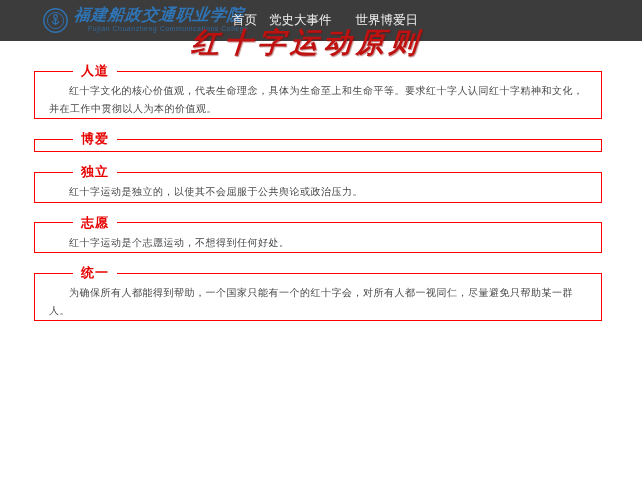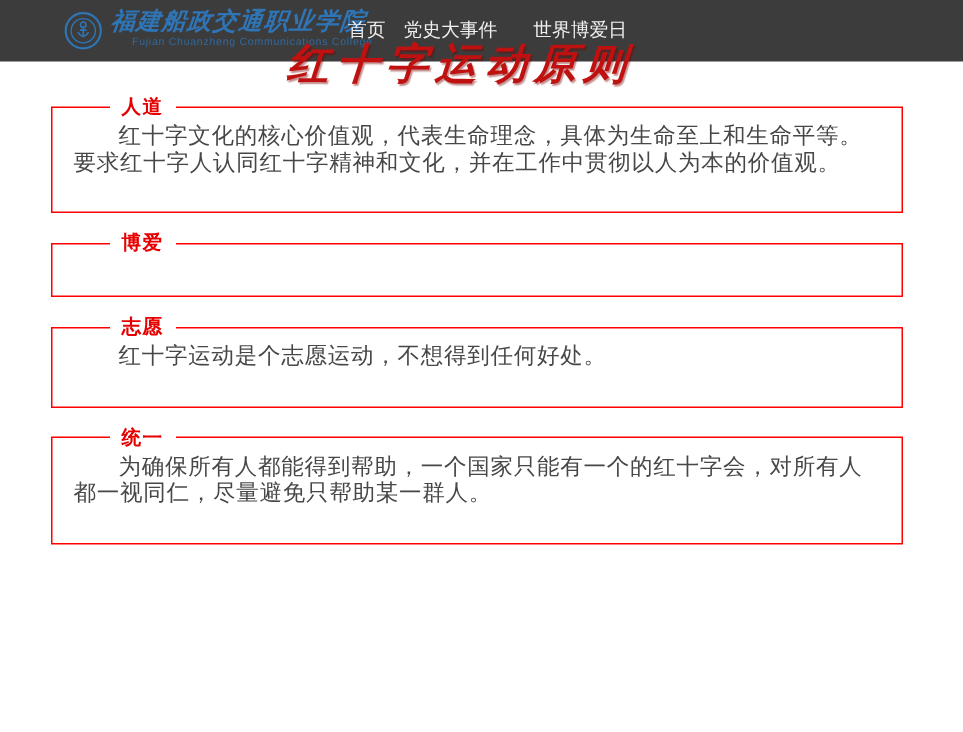--- a/index.html
+++ b/index.html
@@ -87,7 +87,7 @@
     width: 568px;
     margin: 0 0 11px 34px;
     border: 1px solid #ff0000;
-    padding: 2px 14px 24px 14px;
+    padding: 2px 14px 1px 14px;
     box-sizing: border-box;
   }
   fieldset.section legend {

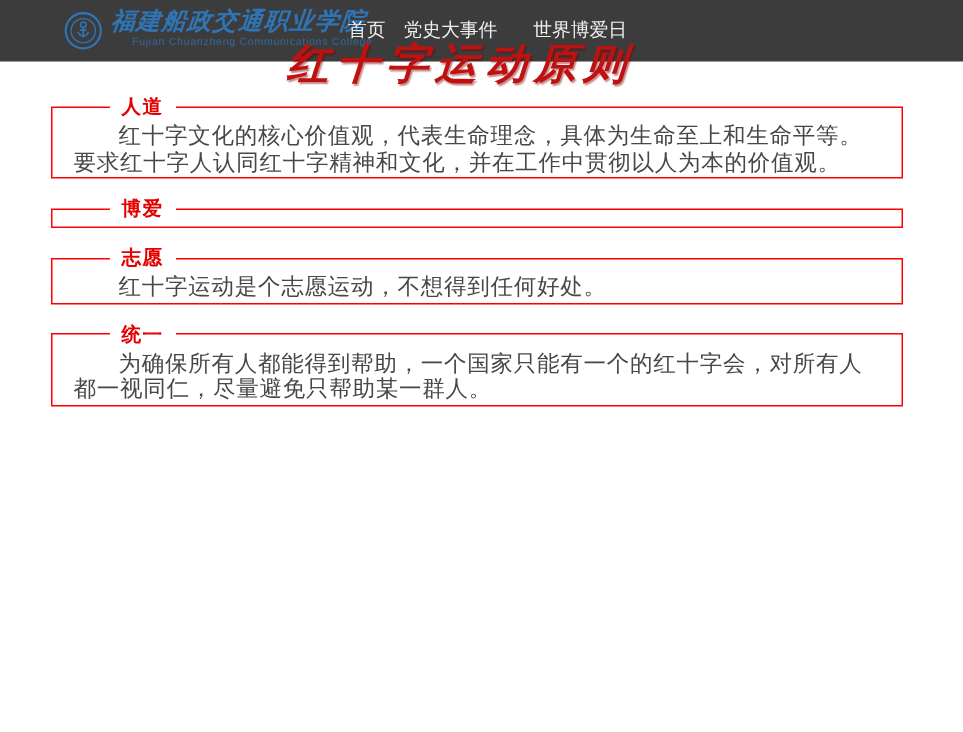--- a/index.html
+++ b/index.html
@@ -100,7 +100,7 @@
   }
   fieldset.section p {
     margin: 0;
-    font-size: 15px;
+    font-size: 10px;
     line-height: 17.5px;
     color: #474747;
     text-indent: 2em;

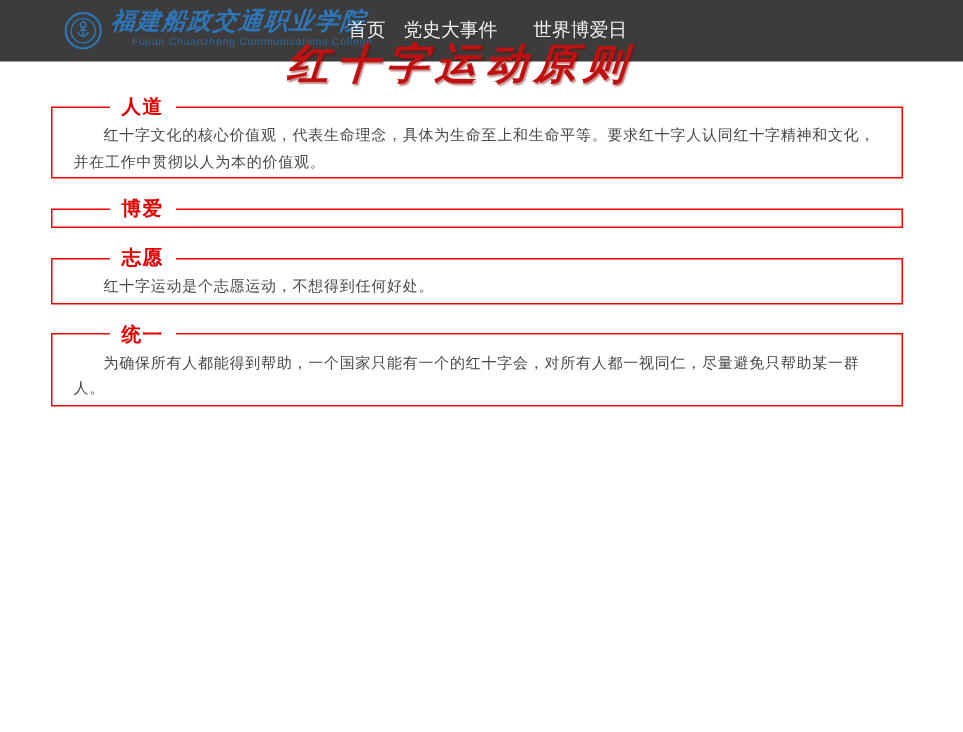--- a/index.html
+++ b/index.html
@@ -141,6 +141,10 @@
     <legend>博爱</legend>
   </fieldset>
   <fieldset class="section">
+    <legend>独立</legend>
+    <p>红十字运动是独立的，以使其不会屈服于公共舆论或政治压力。</p>
+  </fieldset>
+  <fieldset class="section">
     <legend>志愿</legend>
     <p>红十字运动是个志愿运动，不想得到任何好处。</p>
   </fieldset>

